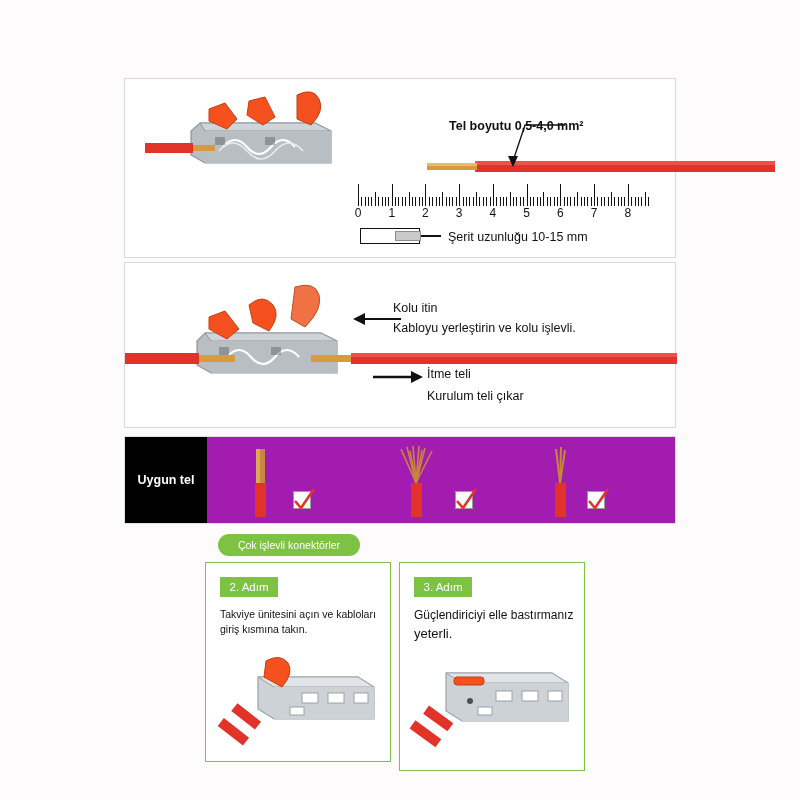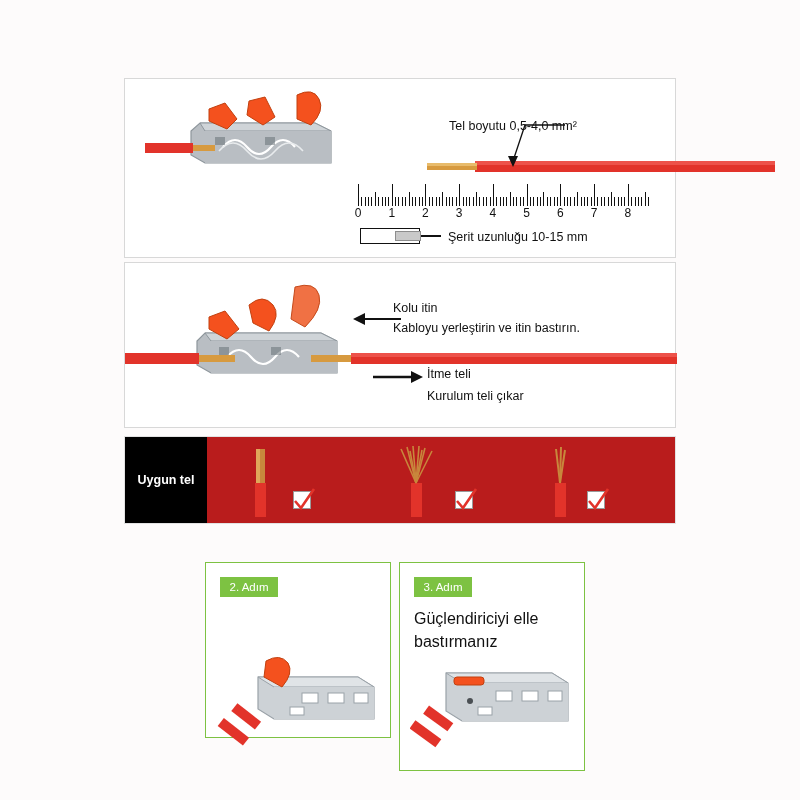--- a/index.html
+++ b/index.html
@@ -47,7 +47,7 @@
     border: 1px solid #d8d8d8;
     box-sizing: border-box;
   }
-  #panel1 { left: 124px; top: 78px; width: 552px; height: 180px; }
+  #panel1 { left: 124px; top: 78px; width: 552px; height: 180px; font-weight: bold; }
   #panel2 { left: 124px; top: 262px; width: 552px; height: 166px; }
 
   

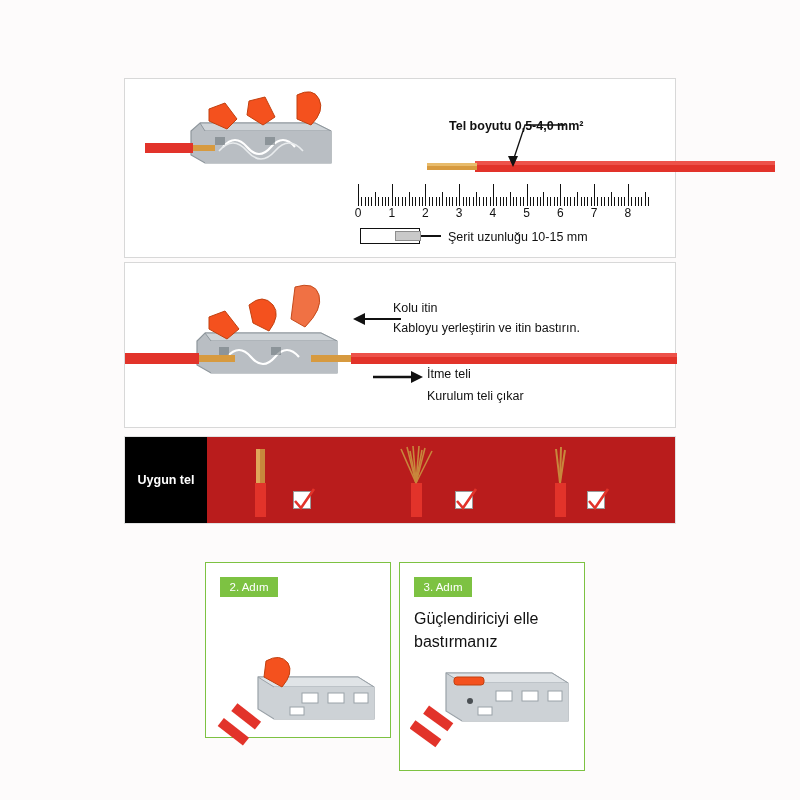--- a/index.html
+++ b/index.html
@@ -395,7 +395,7 @@
       <span>Kolu itin</span>
     </div>
     <div class="callout-text" style="left:268px; top:58px;">
-      <span>Kabloyu yerleştirin ve itin bastırın.</span>
+      <span>Kabloyu yerleştirin ve kolu işlevli.</span>
     </div>
 
     <svg class="arrow-line" style="left:234px; top:102px;" width="80" height="24" viewBox="0 0 80 24">

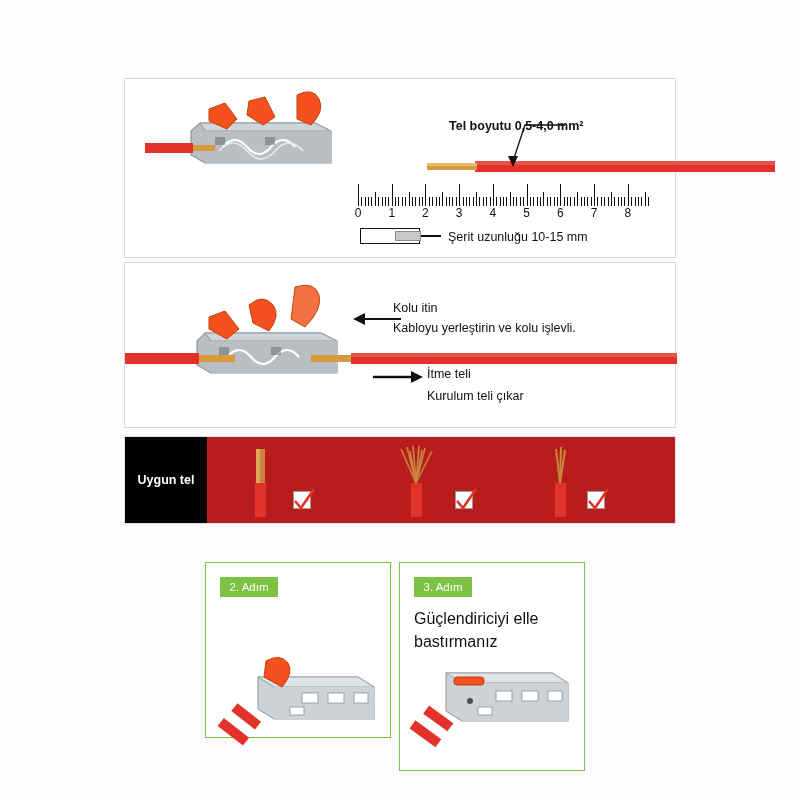--- a/index.html
+++ b/index.html
@@ -127,7 +127,7 @@
     top: 436px;
     width: 552px;
     height: 88px;
-    background: #b91c1c;
+    background: #a21caf;
     border: 1px solid #e2e2e2;
     box-sizing: border-box;
   }

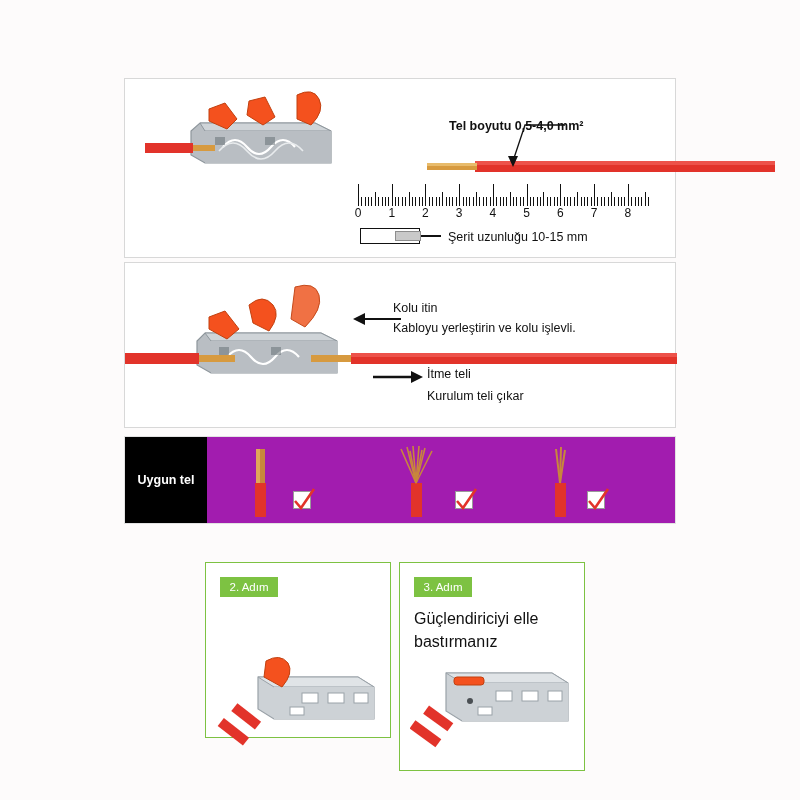--- a/index.html
+++ b/index.html
@@ -460,6 +460,9 @@
     </div>
   </div>
 
+  <div class="green-pill">
+    <span>Çok işlevli konektörler</span>
+  </div>
 
   <div class="step-card" id="card2">
     <div class="step-tag">

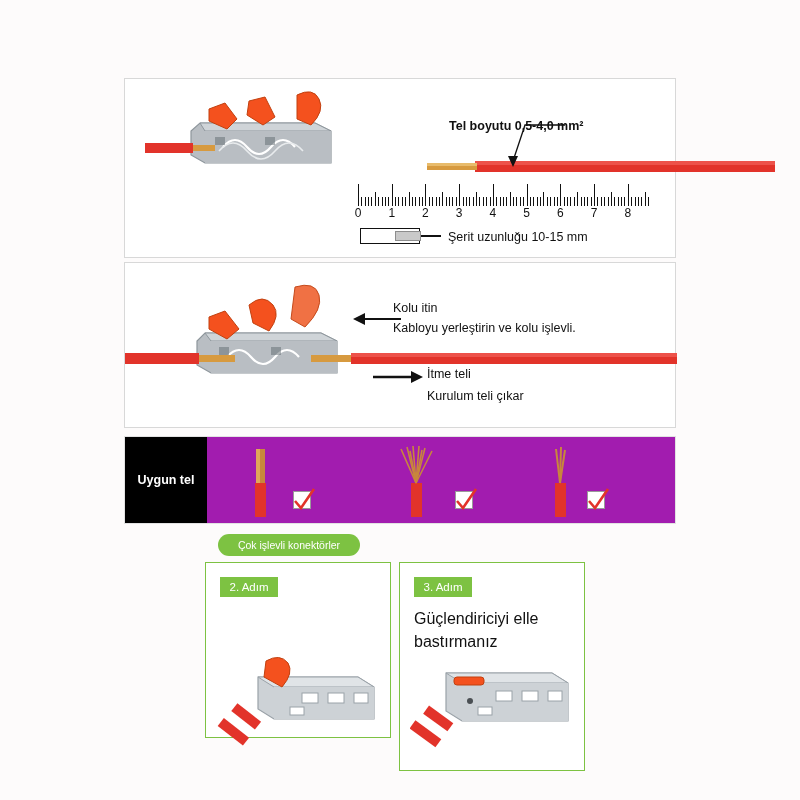--- a/index.html
+++ b/index.html
@@ -177,7 +177,7 @@
     border: 1px solid #7dc242;
     box-sizing: border-box;
   }
-  #card2 { left: 205px; top: 562px; width: 186px; height: 176px; padding-left: 17px; }
+  #card2 { left: 205px; top: 562px; width: 186px; height: 200px; padding-left: 17px; }
   #card3 { left: 399px; top: 562px; width: 186px; height: 209px; }
 
   .step-tag {

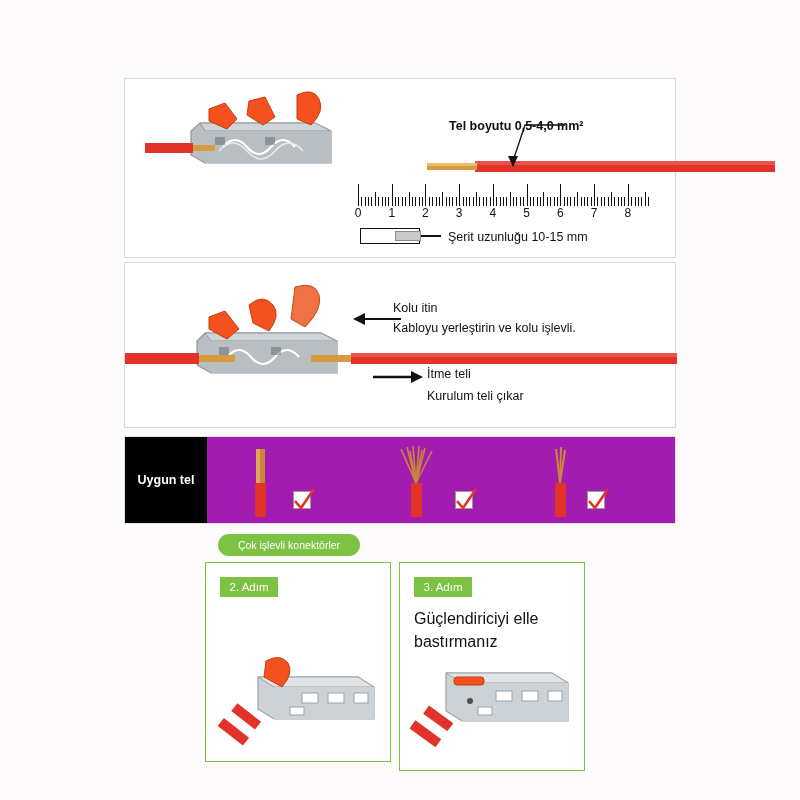--- a/index.html
+++ b/index.html
@@ -468,6 +468,9 @@
     <div class="step-tag">
       <span>2. Adım</span>
     </div>
+    <div class="step-text">
+      <span>Takviye ünitesini açın ve kabloları giriş kısmına takın.</span>
+    </div>
 
     <svg style="position:absolute; left:10px; top:86px;" width="170" height="110" viewBox="0 0 170 110">
 

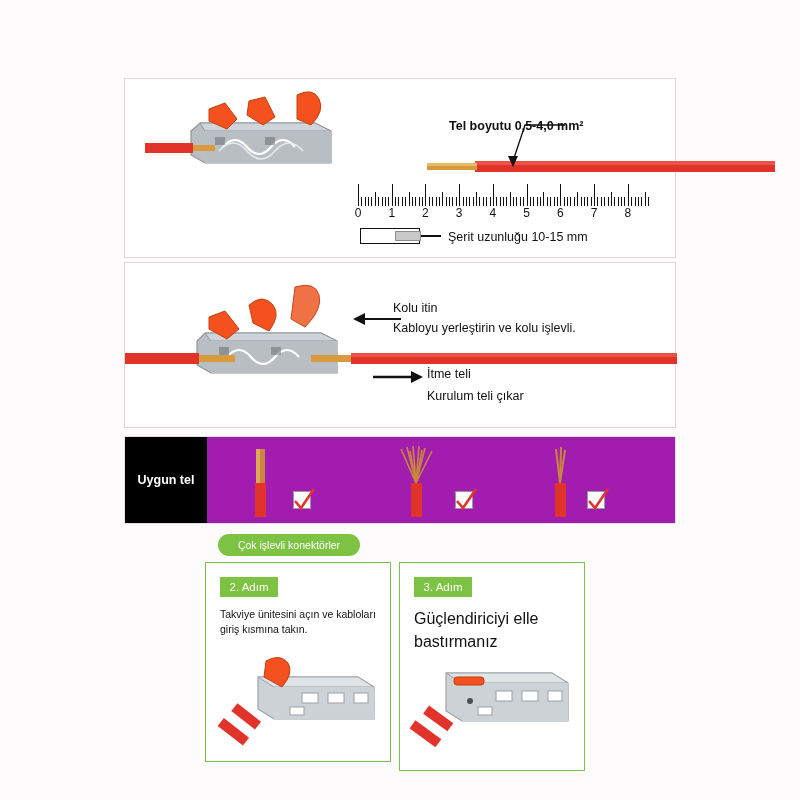--- a/index.html
+++ b/index.html
@@ -205,7 +205,7 @@
     color: #111;
   }
   .step-text.big { font-size: 13px; }
-  .step-text .lead { font-size: 16px; }
+  .step-text .lead { font-size: 12px; }
 
   .arrow-line { position: absolute; }
 </style>

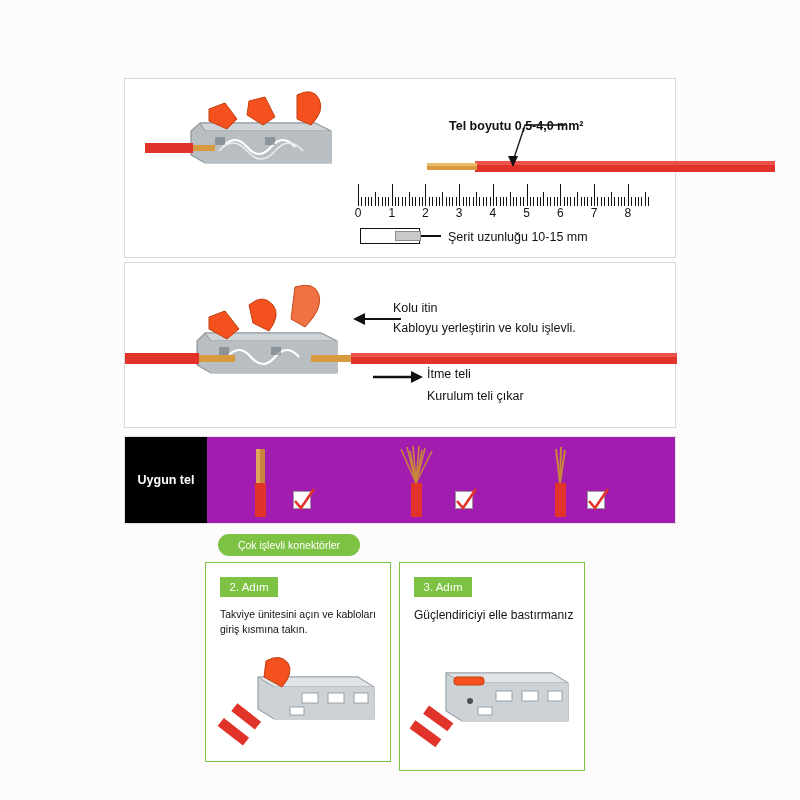--- a/index.html
+++ b/index.html
@@ -497,6 +497,9 @@
     <div class="step-text">
       <span class="lead">Güçlendiriciyi elle bastırmanız</span>
     </div>
+    <div class="step-text big" style="top:62px;">
+      <span>yeterli.</span>
+    </div>
 
     <svg style="position:absolute; left:10px; top:86px;" width="170" height="110" viewBox="0 0 170 110">
       <path d="M36 24 L142 24 L158 34 L158 72 L52 72 L36 62 Z" fill="#cdd2d6" stroke="#9aa2a8" stroke-width="1.2"></path>

